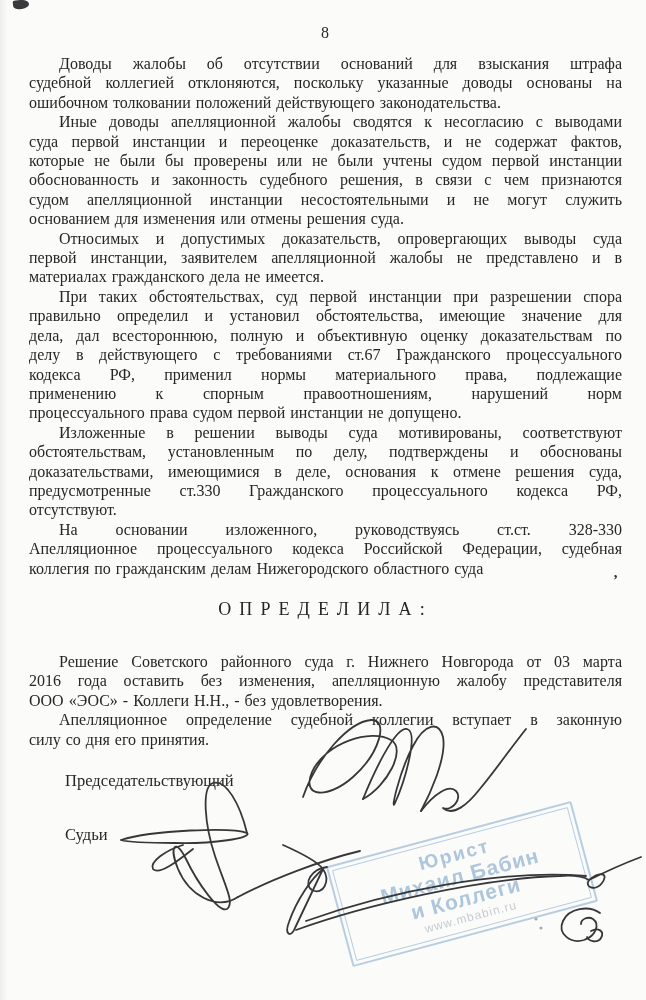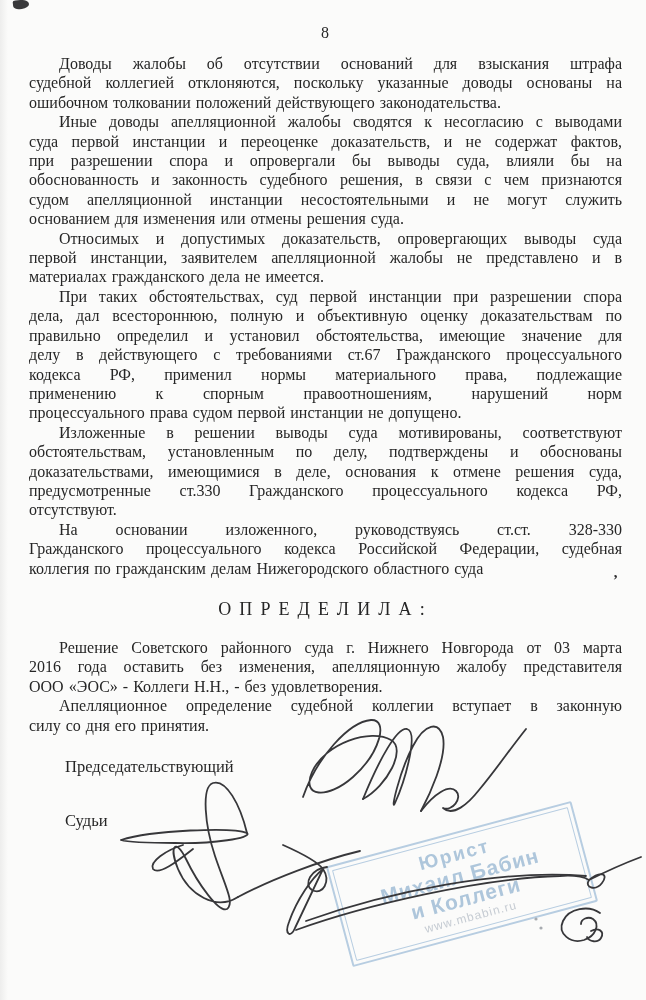--- a/index.html
+++ b/index.html
@@ -70,6 +70,7 @@
         <div class="para">
           <div class="line first">Иные доводы апелляционной жалобы сводятся к несогласию с выводами</div>
           <div class="line">суда первой инстанции и переоценке доказательств, и не содержат фактов,</div>
+          <div class="line">которые не были бы проверены или не были учтены судом первой инстанции</div>
           <div class="line">при разрешении спора и опровергали бы выводы суда, влияли бы на</div>
           <div class="line">обоснованность и законность судебного решения, в связи с чем признаются</div>
           <div class="line">судом апелляционной инстанции несостоятельными и не могут служить</div>

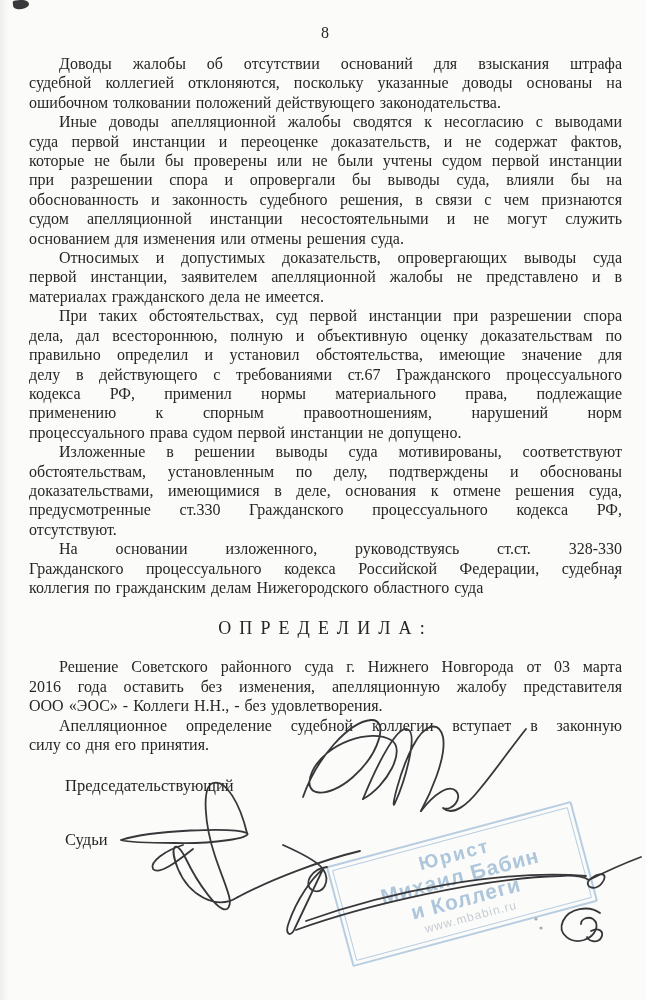--- a/index.html
+++ b/index.html
@@ -71,7 +71,6 @@
           <div class="line first">Иные доводы апелляционной жалобы сводятся к несогласию с выводами</div>
           <div class="line">суда первой инстанции и переоценке доказательств, и не содержат фактов,</div>
           <div class="line">которые не были бы проверены или не были учтены судом первой инстанции</div>
-          <div class="line">при разрешении спора и опровергали бы выводы суда, влияли бы на</div>
           <div class="line">обоснованность и законность судебного решения, в связи с чем признаются</div>
           <div class="line">судом апелляционной инстанции несостоятельными и не могут служить</div>
           <div class="line last">основанием для изменения или отмены решения суда.</div>

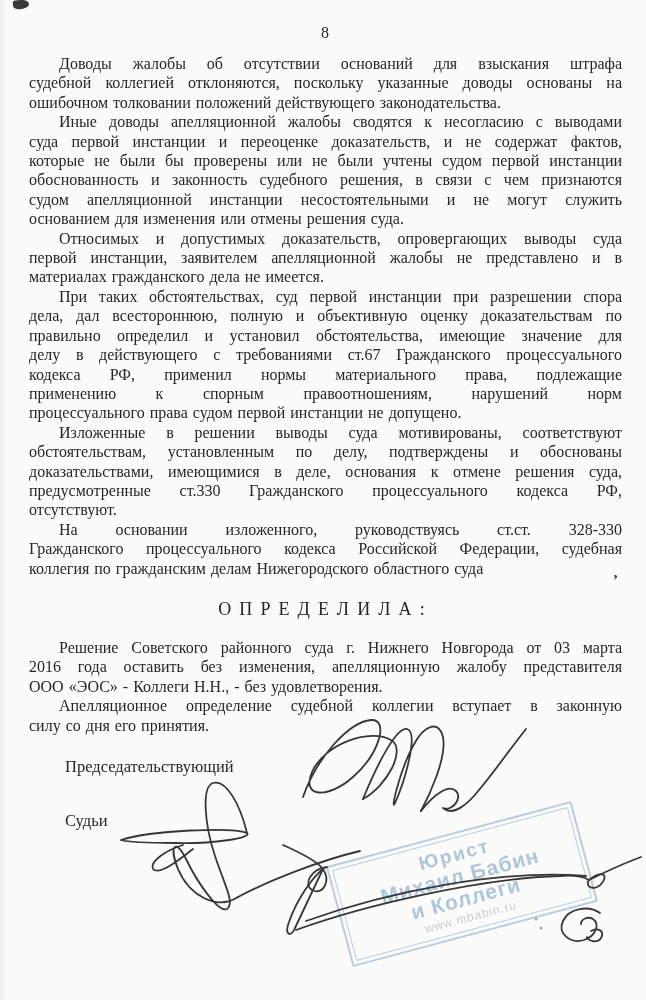--- a/index.html
+++ b/index.html
@@ -82,8 +82,8 @@
         </div>
         <div class="para">
           <div class="line first">При таких обстоятельствах, суд первой инстанции при разрешении спора</div>
+          <div class="line">правильно определил и установил обстоятельства, имеющие значение для</div>
           <div class="line">дела, дал всестороннюю, полную и объективную оценку доказательствам по</div>
-          <div class="line">правильно определил и установил обстоятельства, имеющие значение для</div>
           <div class="line">делу в действующего с требованиями ст.67 Гражданского процессуального</div>
           <div class="line">кодекса РФ, применил нормы материального права, подлежащие</div>
           <div class="line">применению к спорным правоотношениям, нарушений норм</div>

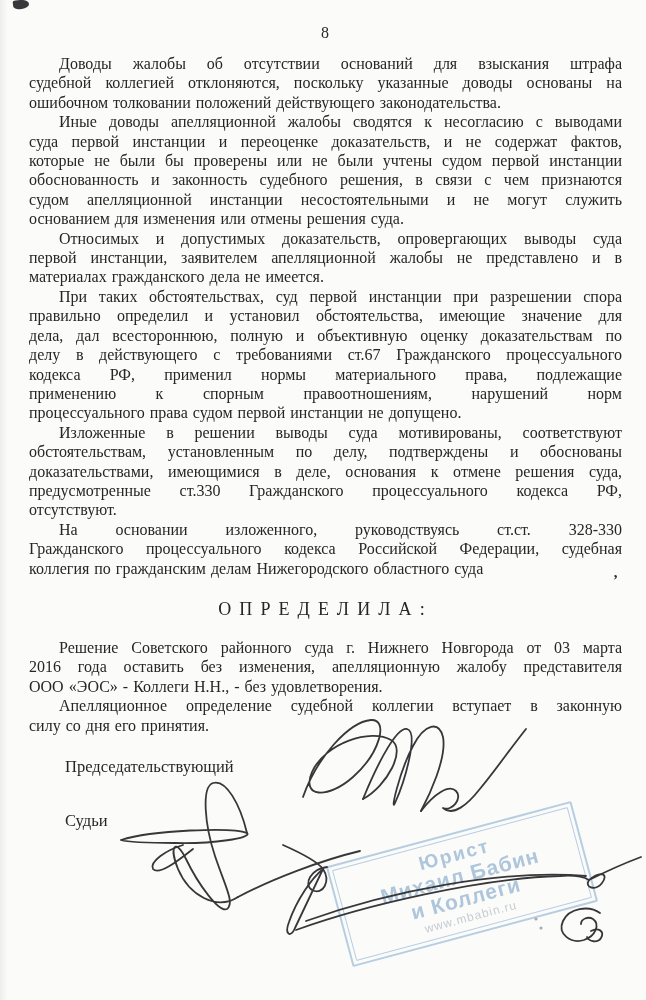--- a/index.html
+++ b/index.html
@@ -98,7 +98,7 @@
         </div>
         <div class="para">
           <div class="line first">На основании изложенного, руководствуясь ст.ст. 328-330</div>
-          <div class="line">Гражданского процессуального кодекса Российской Федерации, судебная</div>
+          <div class="line">Апелляционное процессуального кодекса Российской Федерации, судебная</div>
           <div class="line last">коллегия по гражданским делам Нижегородского областного суда</div>
         </div>
       </section>

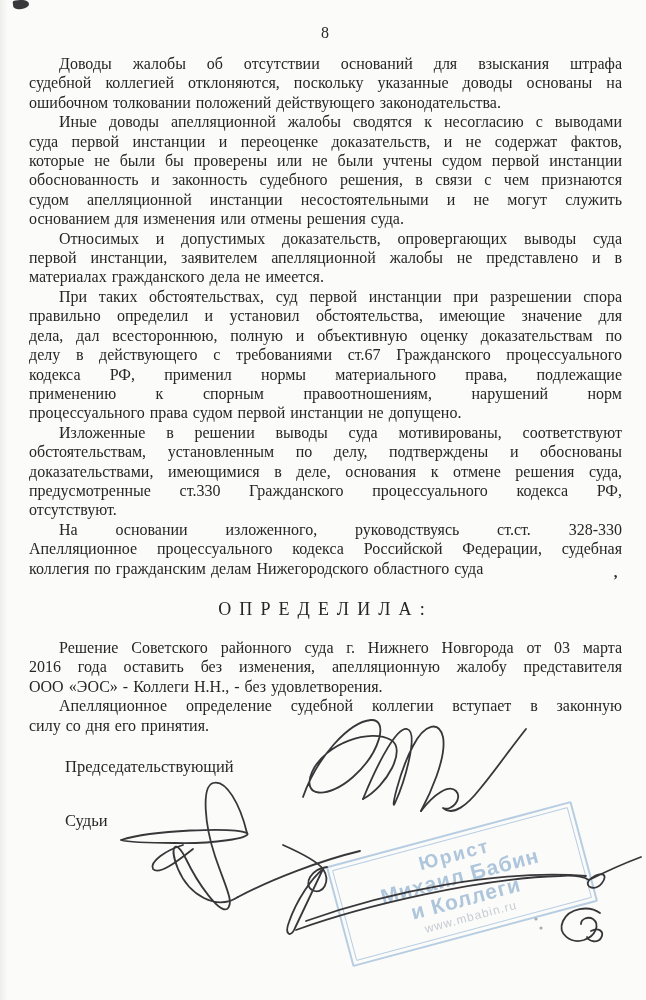--- a/index.html
+++ b/index.html
@@ -26,7 +26,7 @@
   .line.last{text-align:left;text-align-last:left;}
   .heading{
     text-align:center;font-size:18px;font-weight:400;
-    letter-spacing:.45em;margin:20px 0 18px 0;line-height:22px;
+    letter-spacing:.45em;margin:20px 0 32px 0;line-height:22px;
   }
   .sig-label{font-size:16.5px;line-height:20px;padding-left:36px;}
   .label-presiding{margin-top:22px;}

